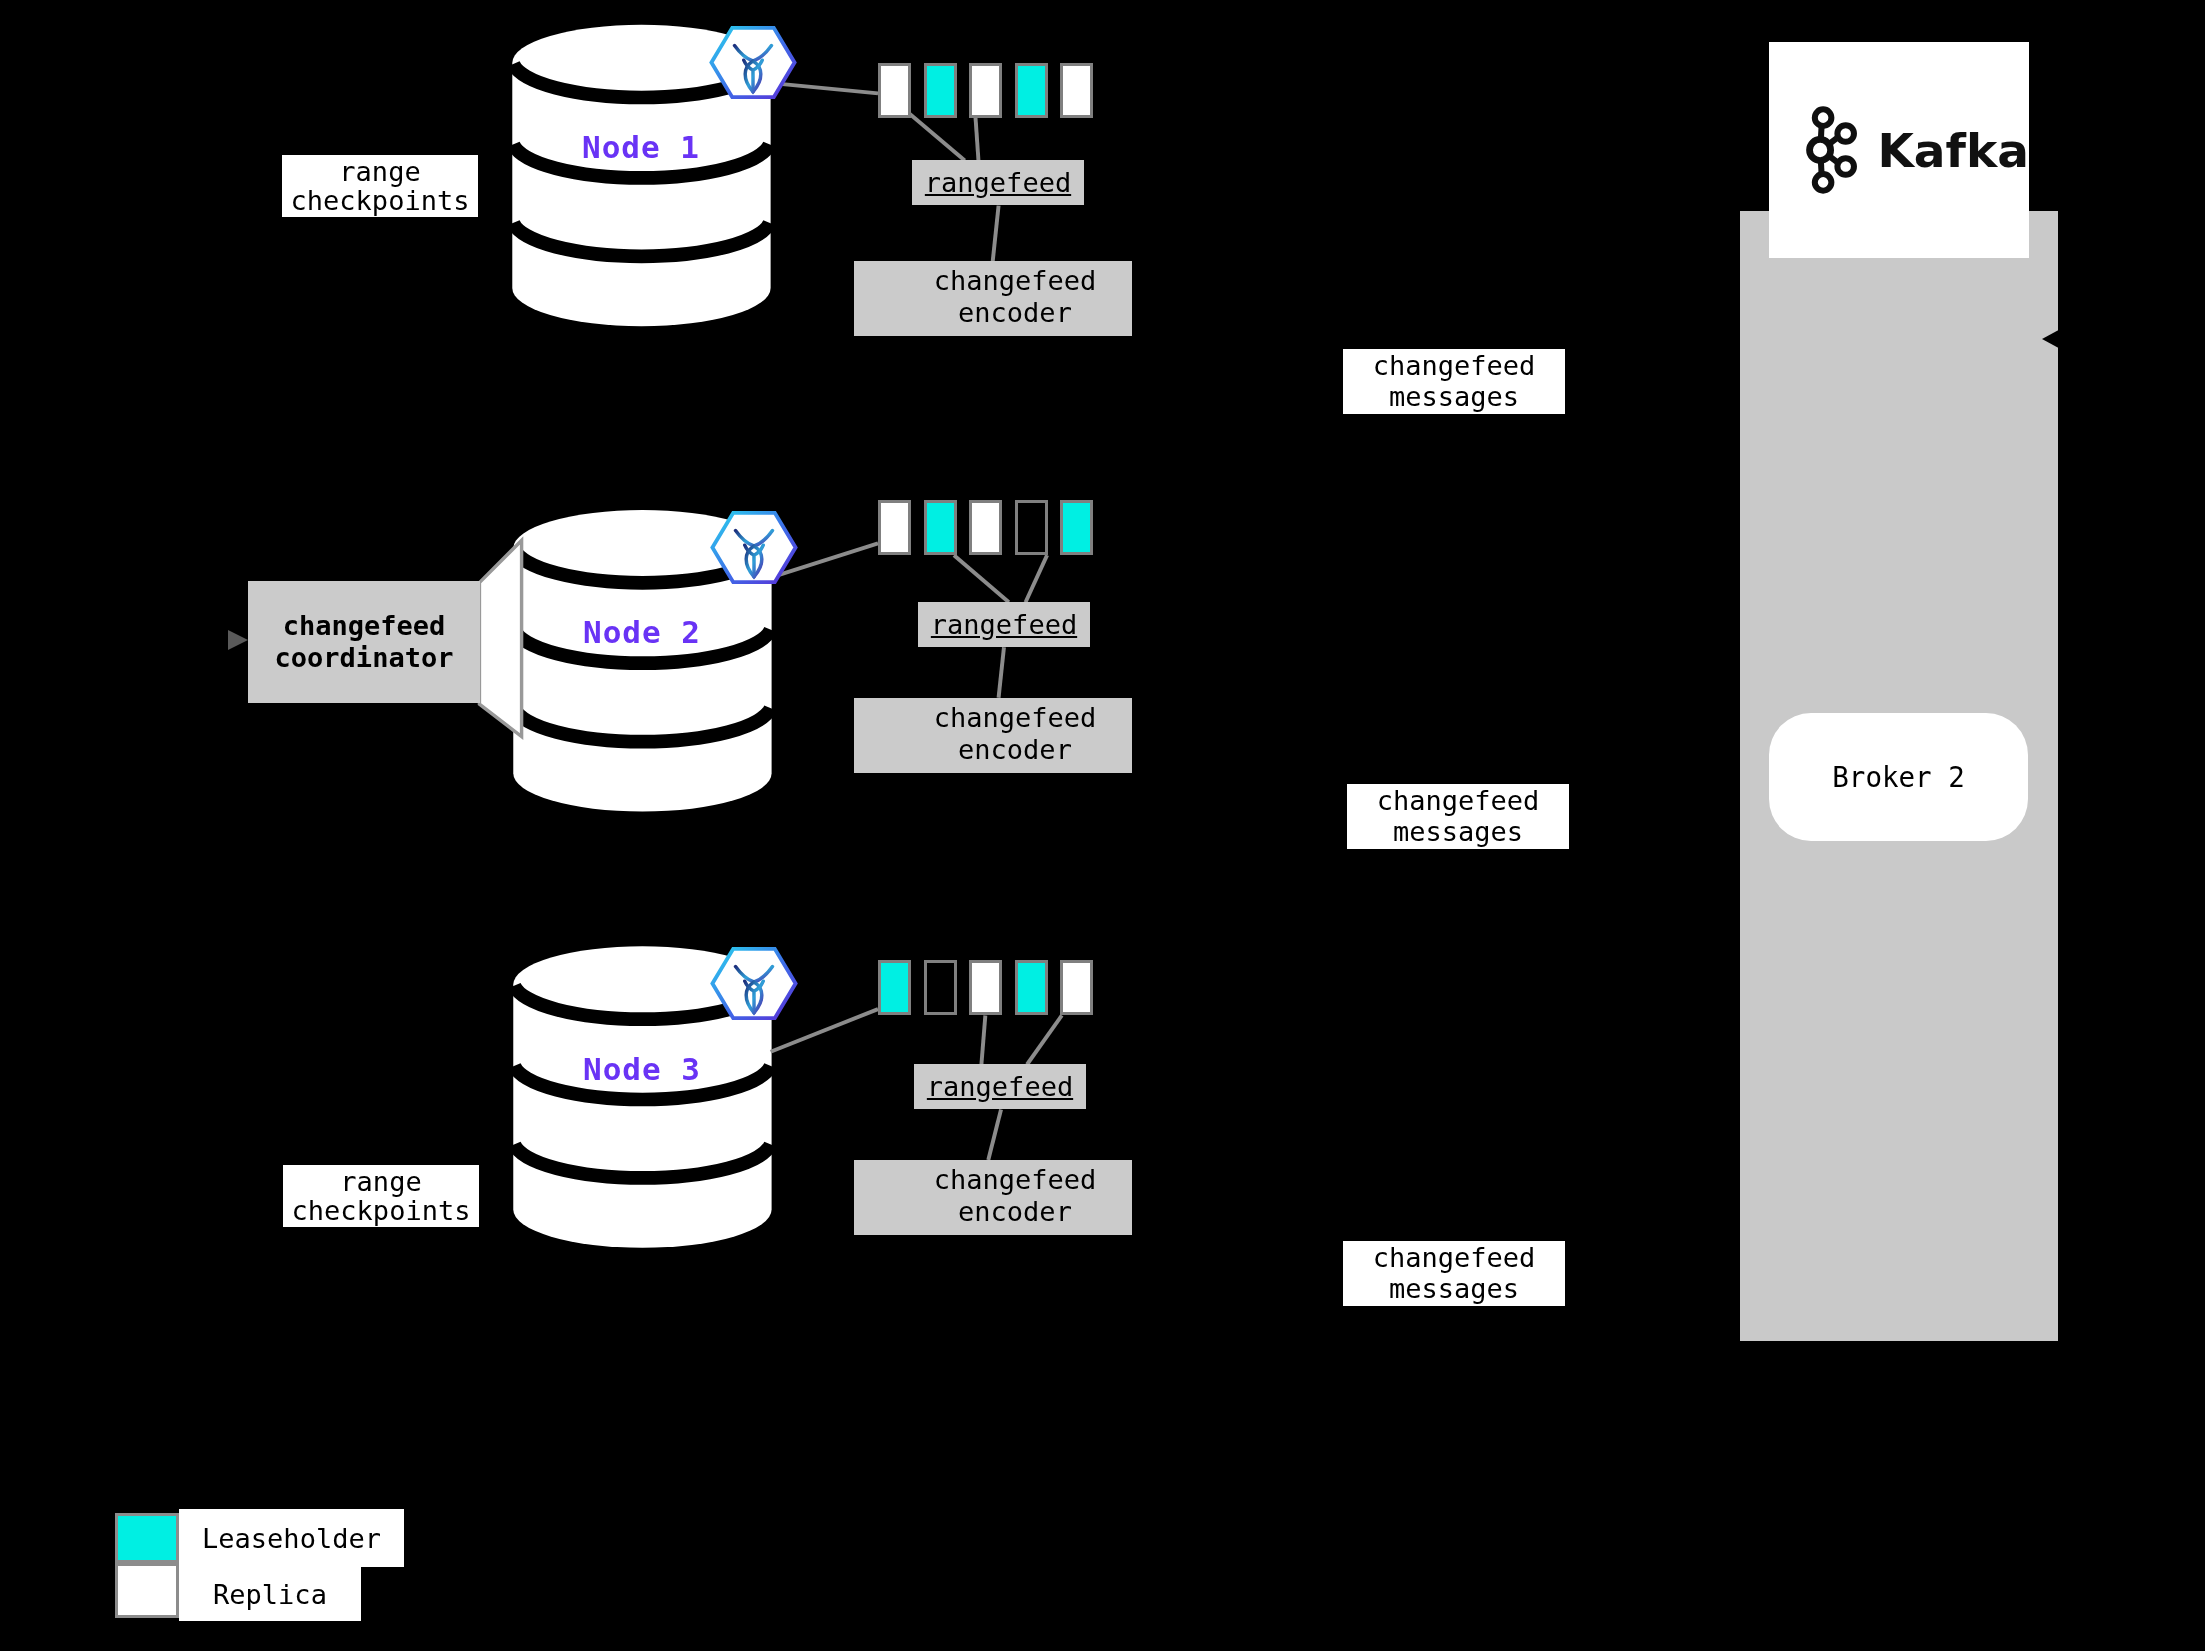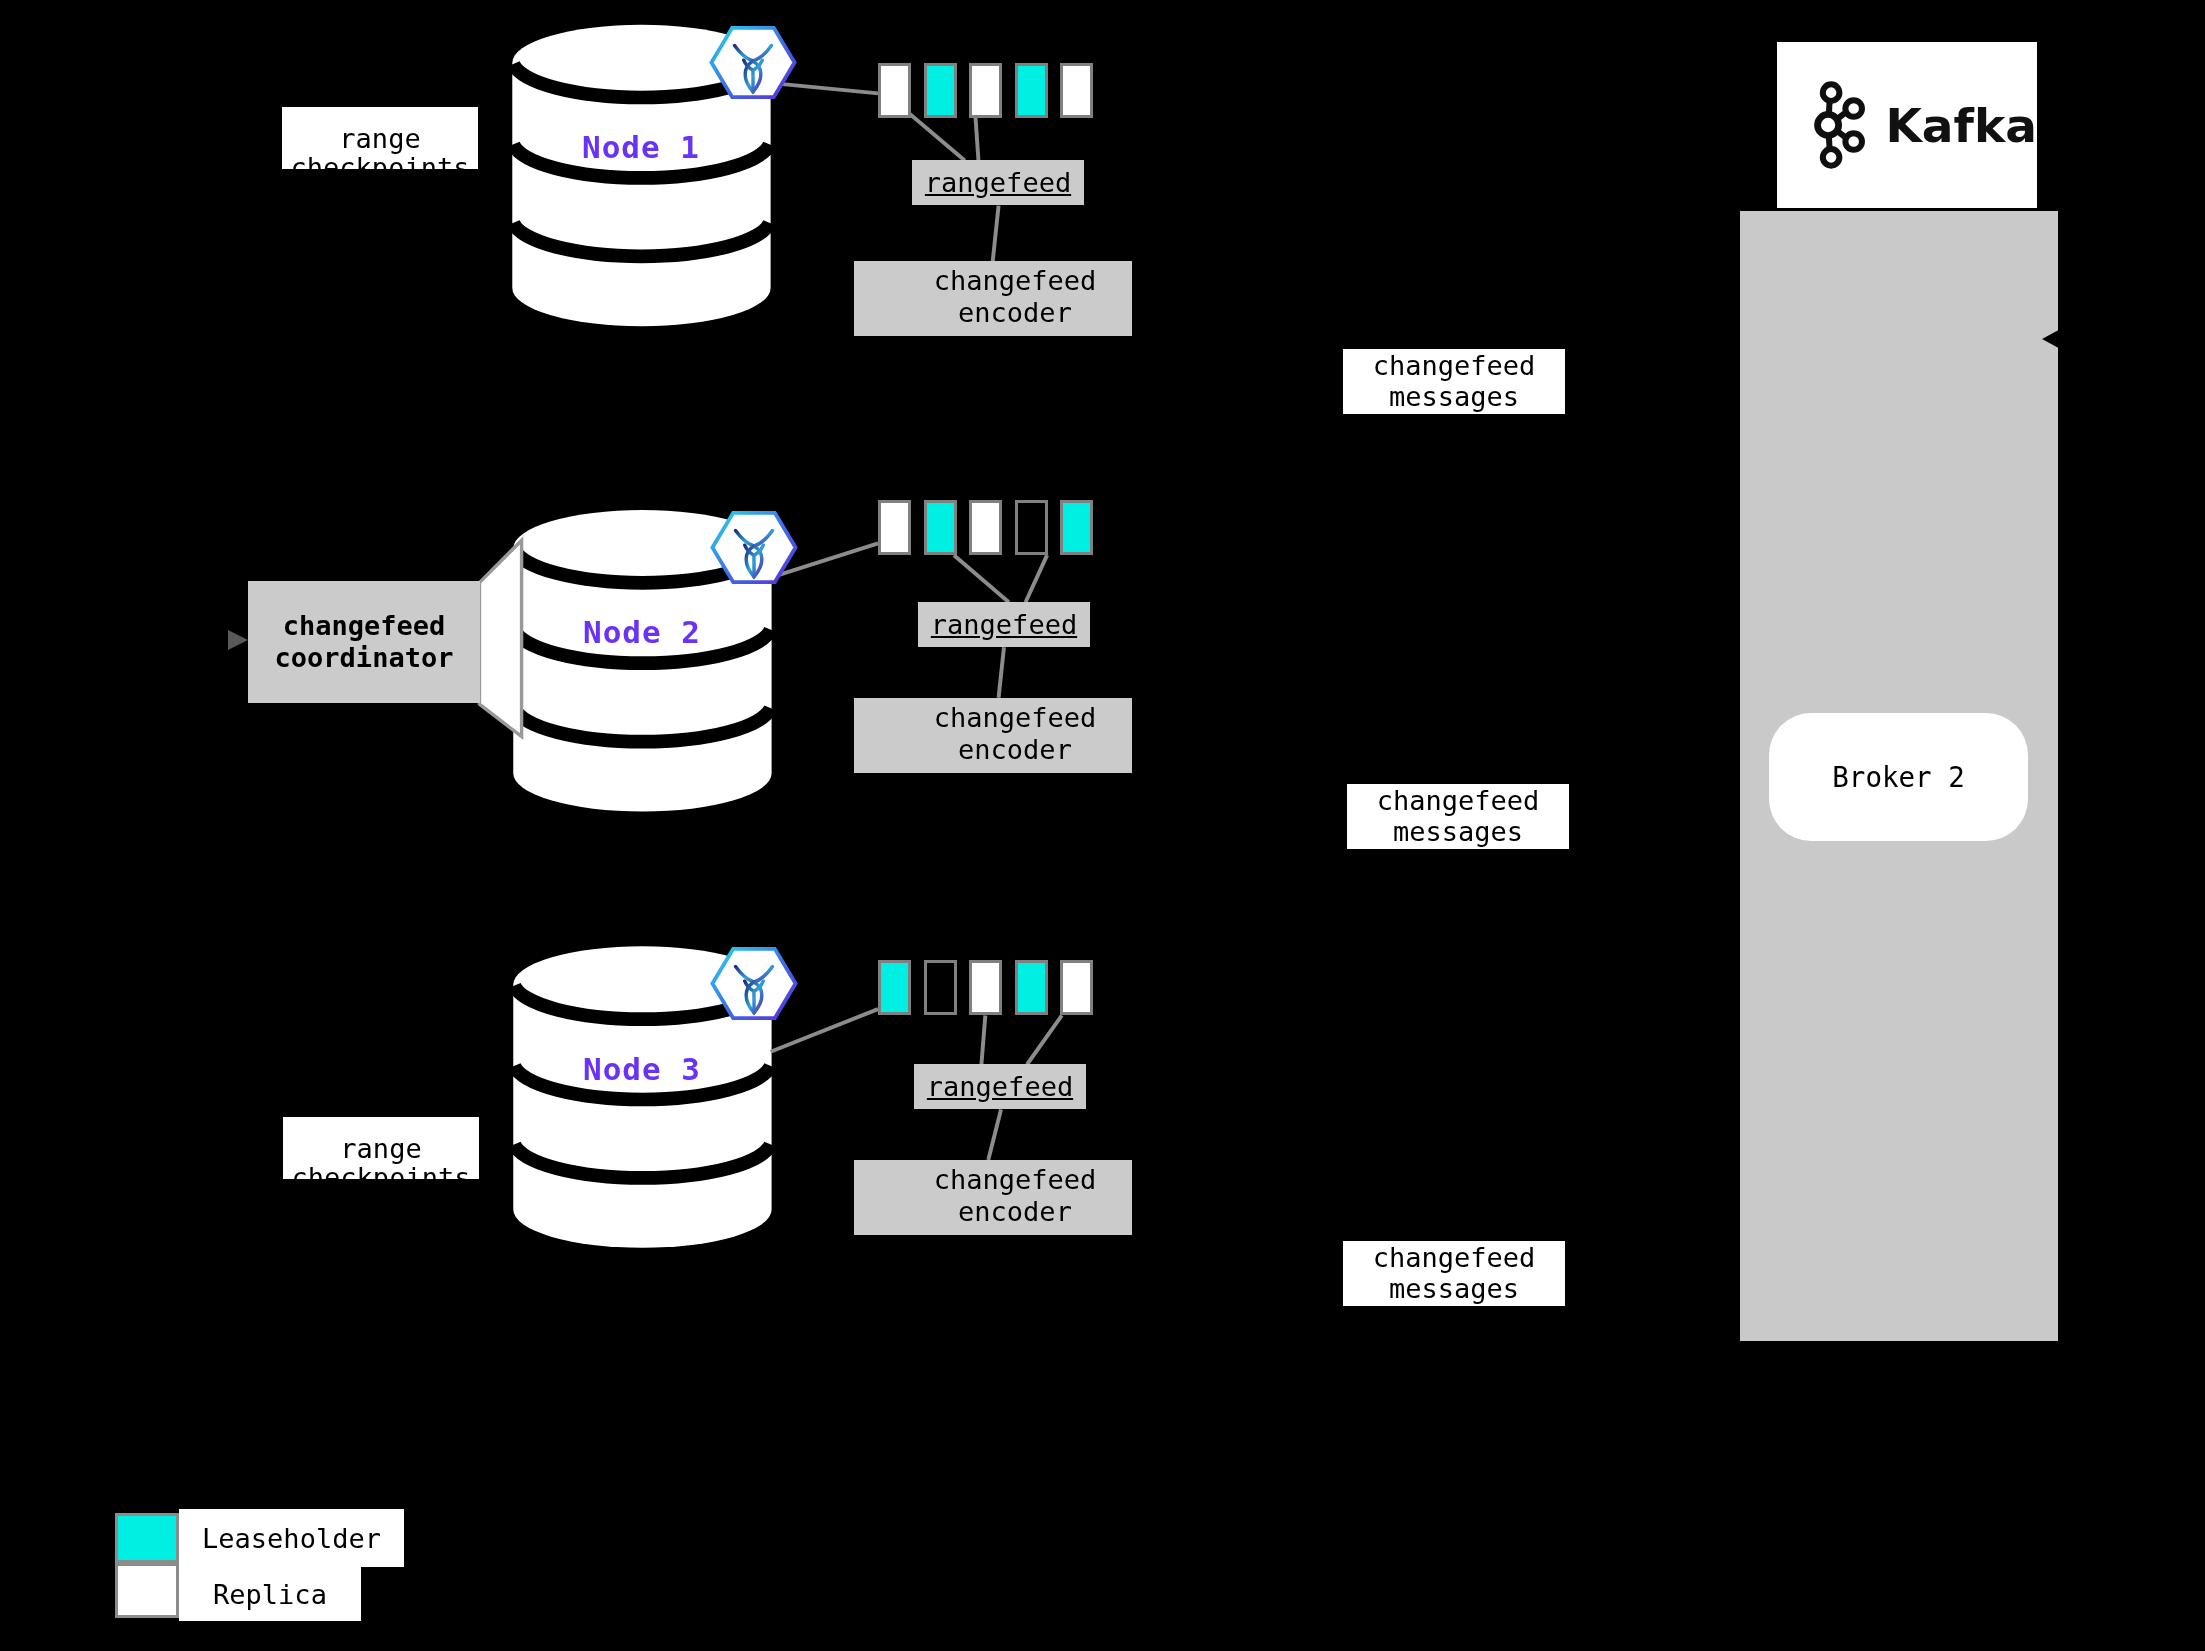--- a/index.html
+++ b/index.html
@@ -36,7 +36,7 @@
   .rangefeed{width:172px;height:45px;font-size:27px;text-decoration:underline;}
   .encoder{width:278px;height:75px;font-size:27px;line-height:32px;padding-top:3.9px;padding-left:44px;}
   .messages{width:222px;height:65px;font-size:27px;line-height:31px;padding-top:1px;}
-  .side-label{width:196px;height:62px;font-size:27px;line-height:29px;padding-top:17px;}
+  .side-label{width:196px;height:62px;font-size:27px;line-height:29px;padding-top:2px;margin-top:48px;}
   .coordinator{
     width:232px;height:122px;font-weight:bold;font-size:27px;line-height:32px;
     display:flex;align-items:center;justify-content:center;text-align:center;

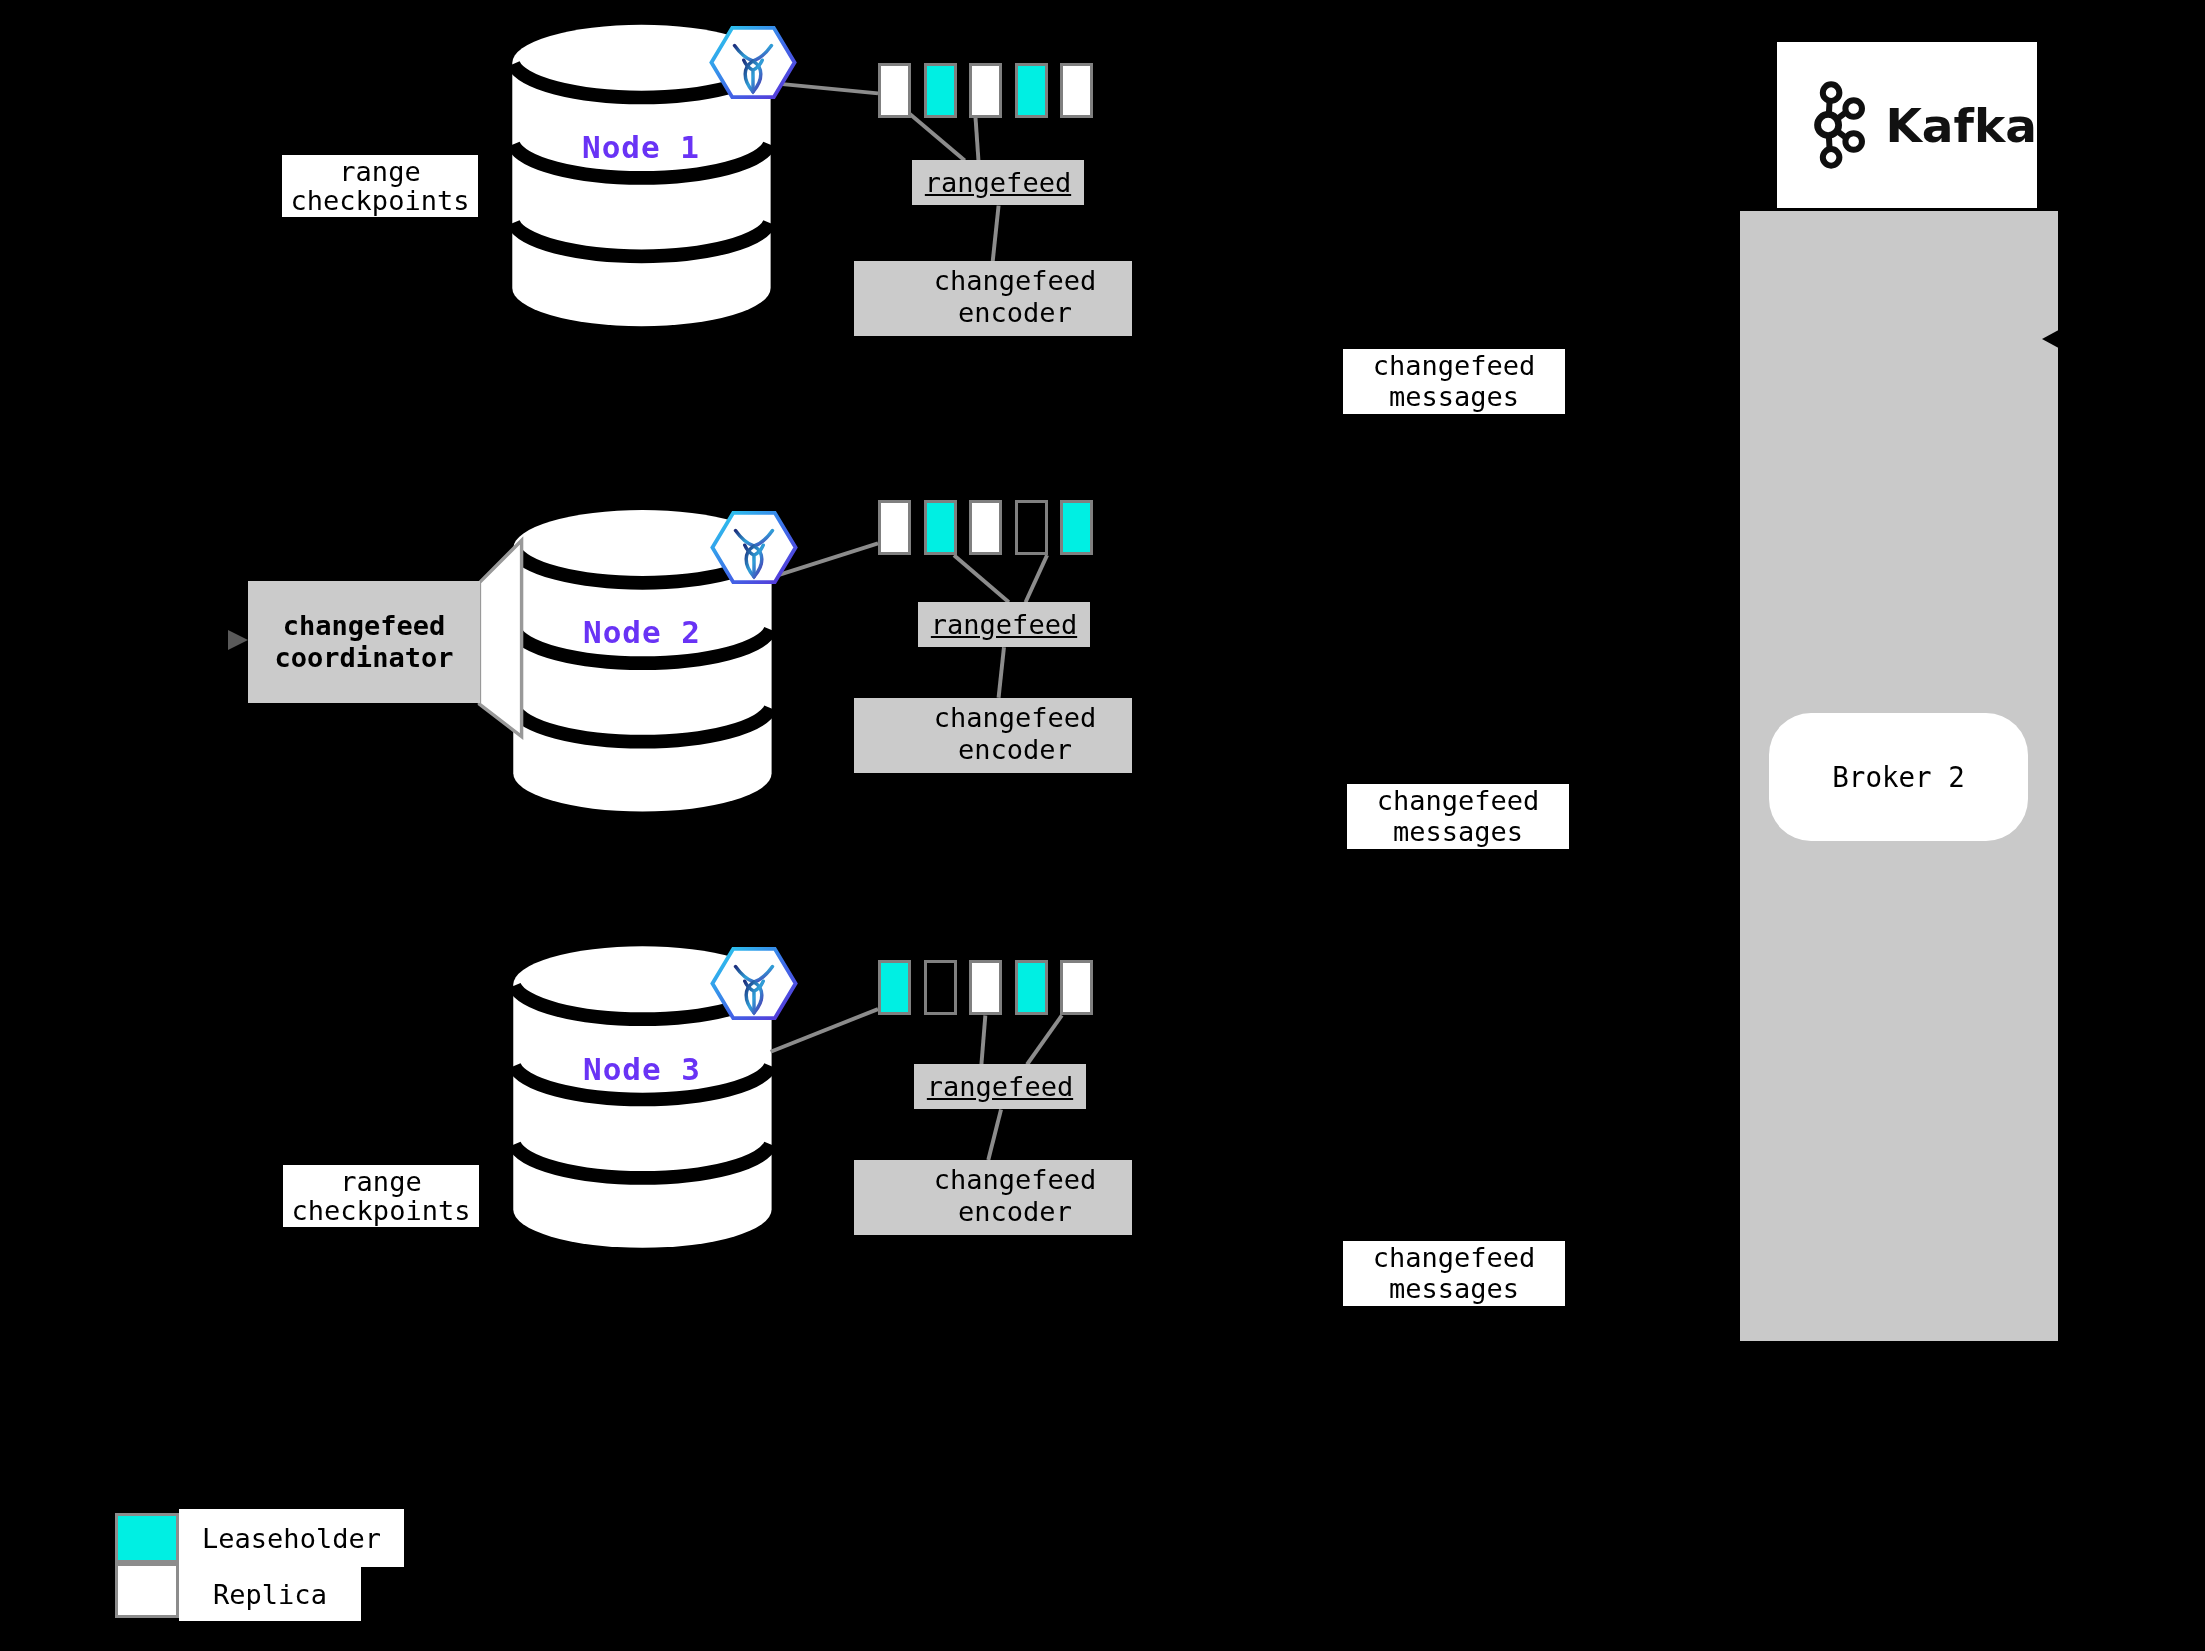--- a/index.html
+++ b/index.html
@@ -48,9 +48,9 @@
     font-size:27.5px;
   }
   .kafka-logo-box{
-    width:260px;height:166px;background:#fff;
+    width:260px;height:216px;background:#fff;
     display:flex;align-items:center;justify-content:flex-start;
-    padding-left:27px;gap:13.7px;margin-left:8px;
+    padding-left:27px;gap:13.7px;
   }
   .kafka-word{font-family:"DejaVu Sans","Liberation Sans",sans-serif;font-weight:bold;font-size:47px;color:#111;}
   .panel{background:var(--panel-gray);}

